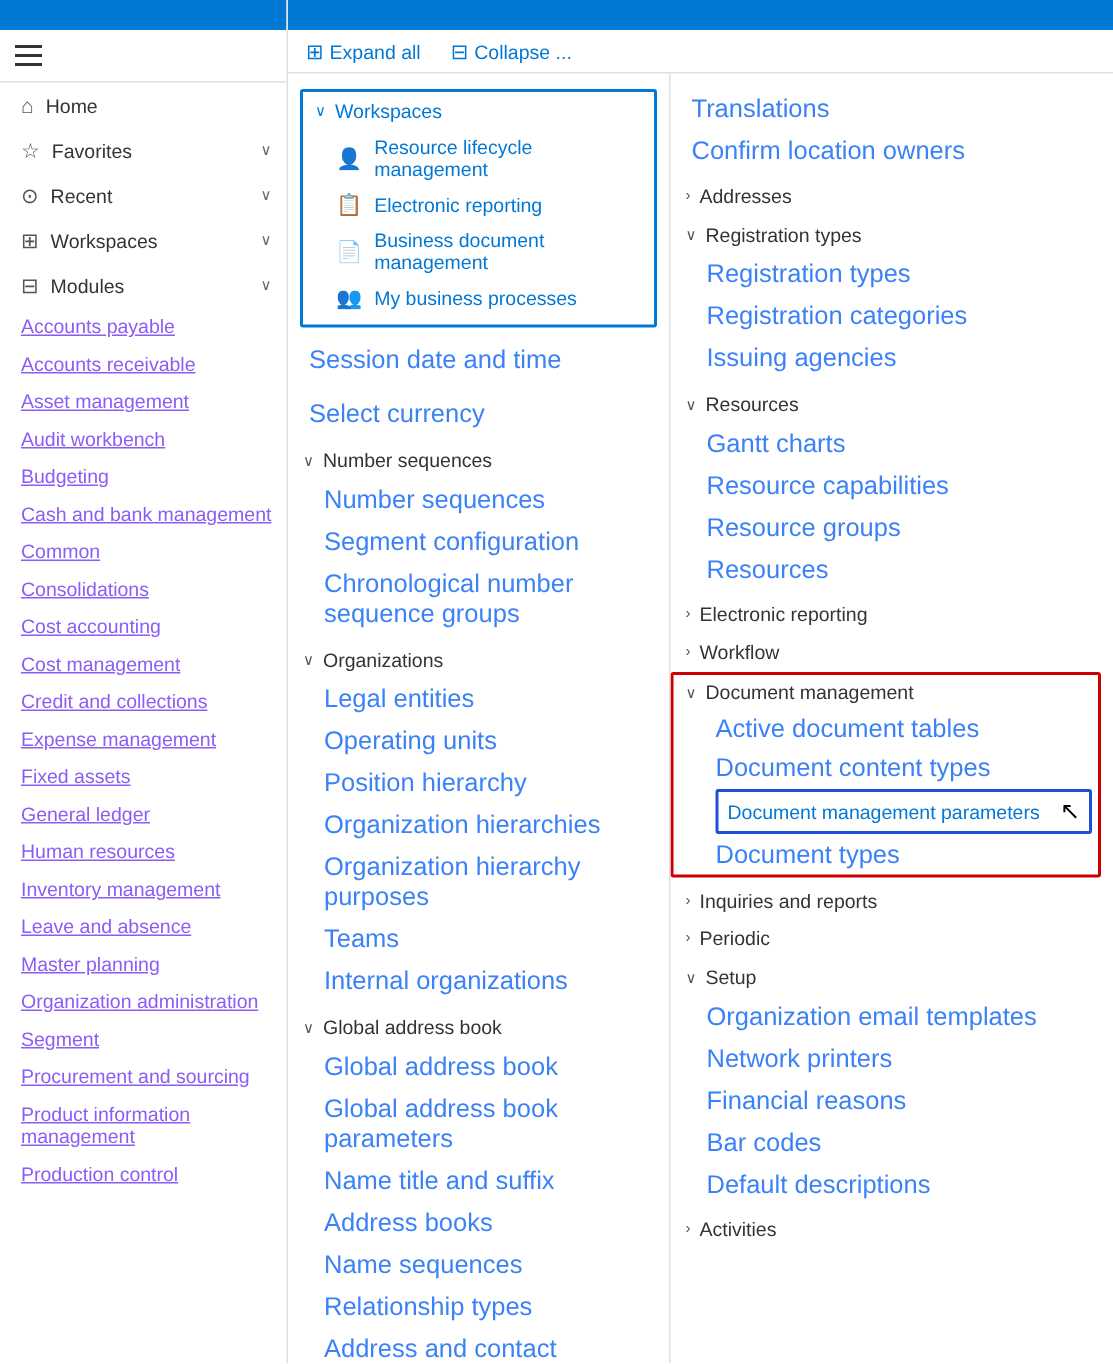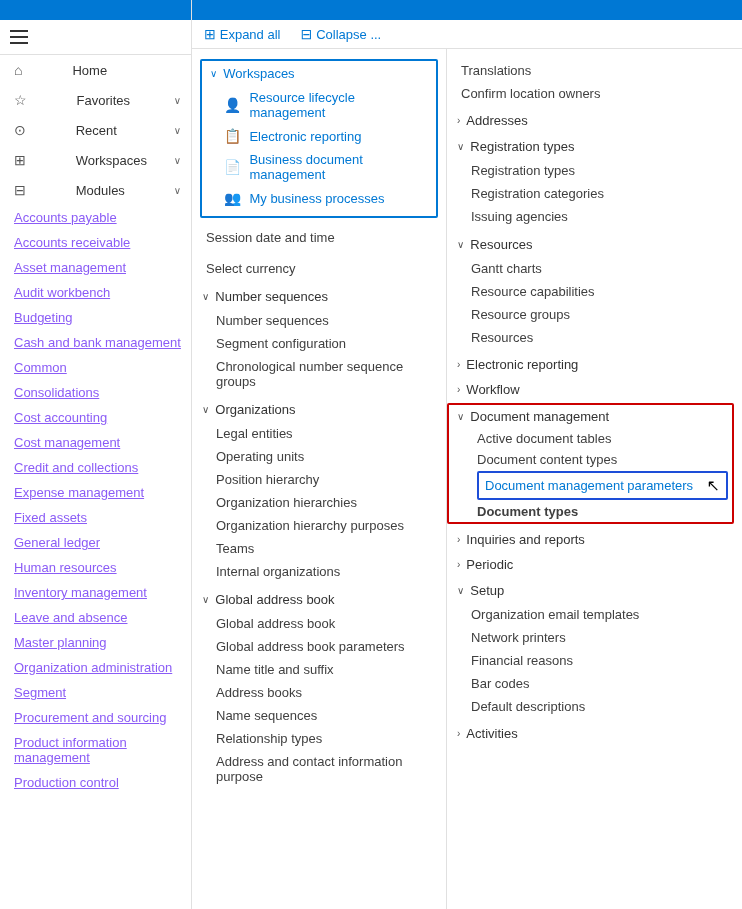--- a/index.html
+++ b/index.html
@@ -38,7 +38,7 @@
       cursor: pointer; color: #333;
     }
     .nav-item .nav-icon { margin-right: 8px; font-size: 14px; color: #555; }
-    .nav-item .nav-label { flex: 1; margin-left: 42px; }
+    .nav-item .nav-label { flex: 1; }
     .nav-item .nav-arrow { font-size: 10px; color: #666; }
     .modules-list {
       padding-left: 0;

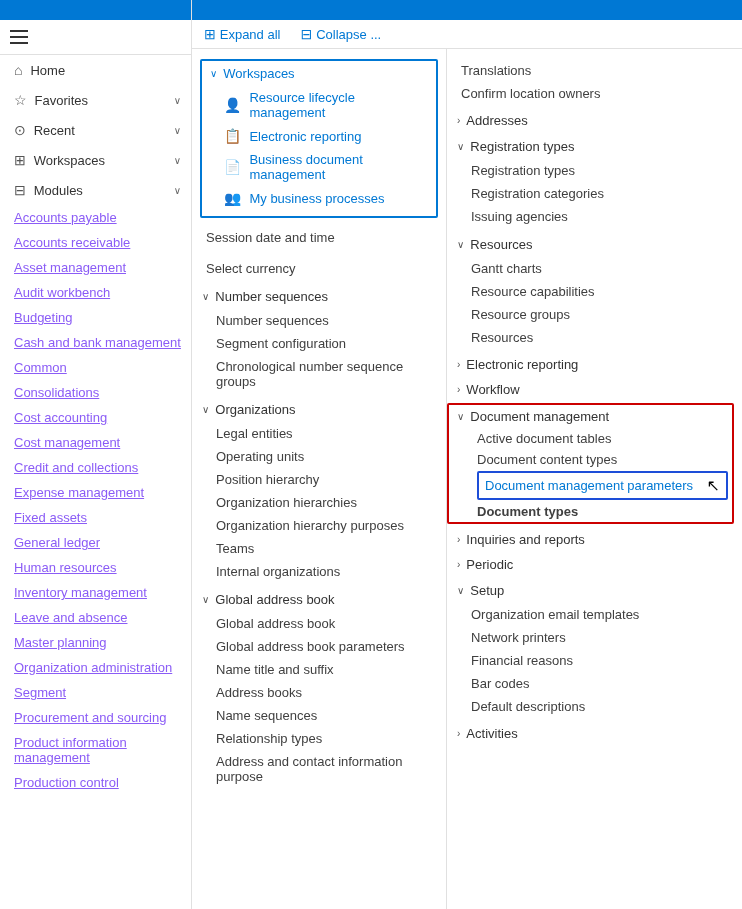--- a/index.html
+++ b/index.html
@@ -109,7 +109,7 @@
     }
     .menu-link {
       display: block; padding: 4px 10px 4px 0;
-      color: #404040; cursor: pointer; font-size: 13px;
+      color: #3b82f6; cursor: pointer; font-size: 17px;
       text-decoration: none;
     }
 

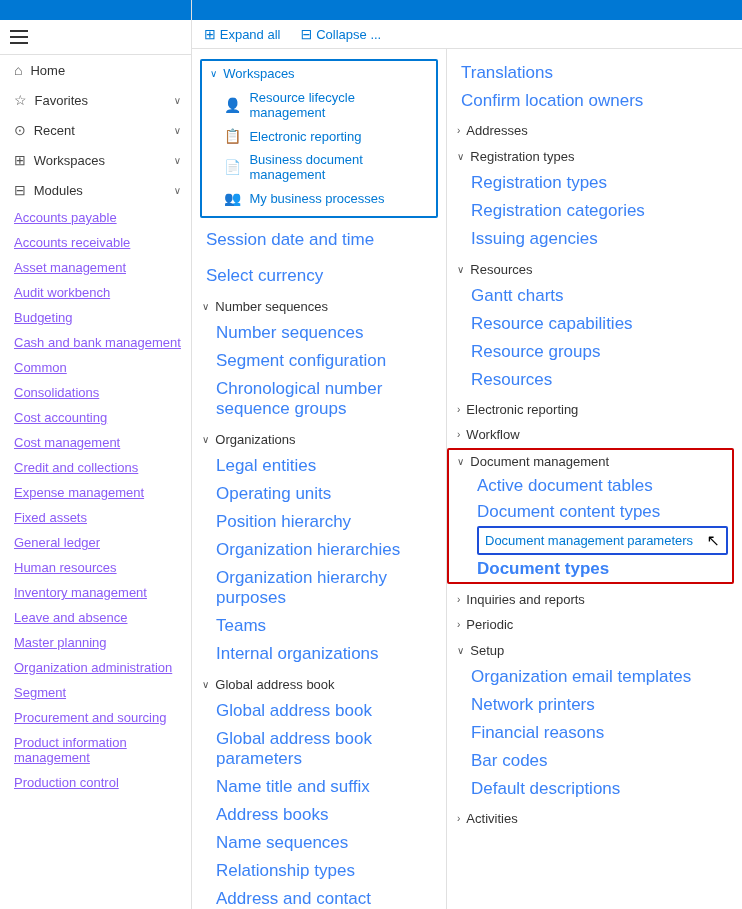--- a/index.html
+++ b/index.html
@@ -392,7 +392,7 @@
               <a class="link">Document management parameters</a>
               <span style="font-size:16px; margin-left:4px;">↖</span>
             </div>
-            <a class="menu-link" style="padding: 3px 0; font-weight: bold;">Document types</a>
+            <a class="menu-link" style="padding: 3px 0;">Document types</a>
           </div>
         </div>
       </div>

